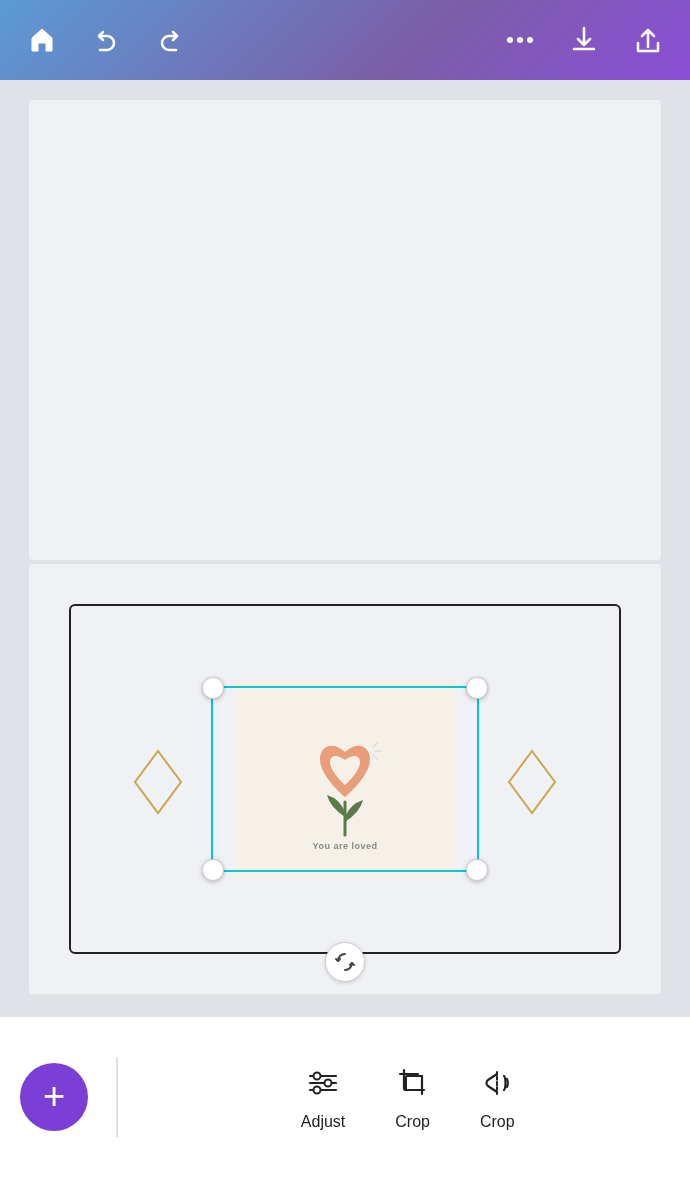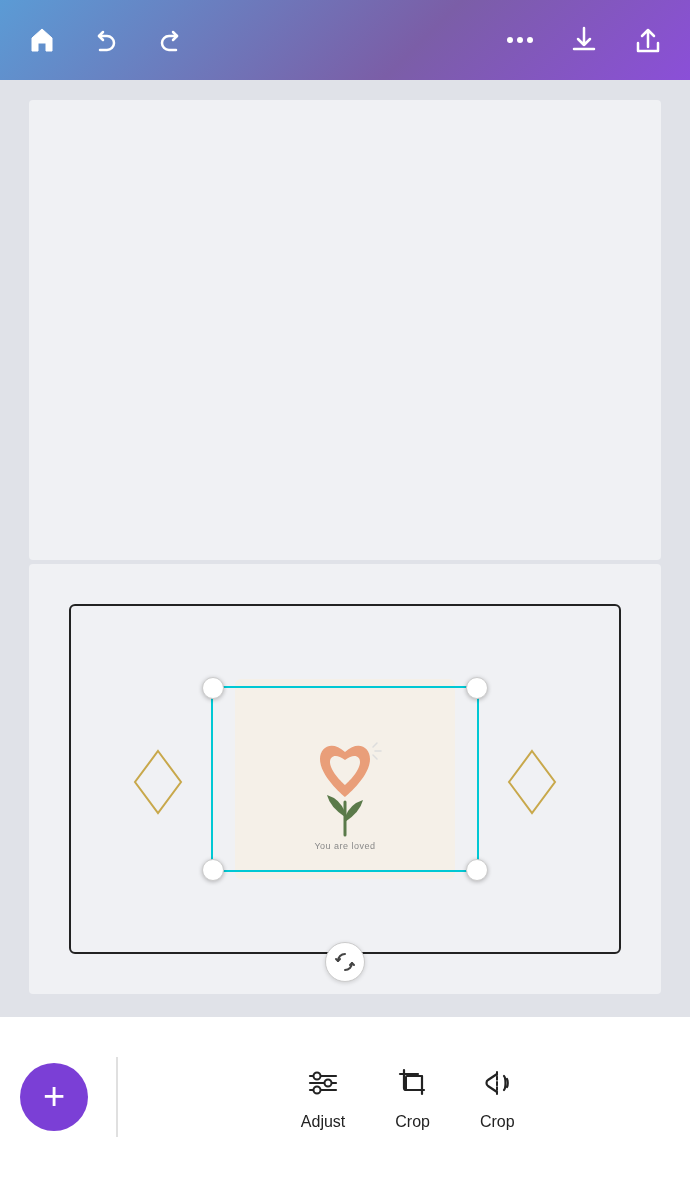--- a/index.html
+++ b/index.html
@@ -91,6 +91,7 @@
       display: flex;
       align-items: center;
       justify-content: center;
+      font-weight: bold;
     }
 
     

